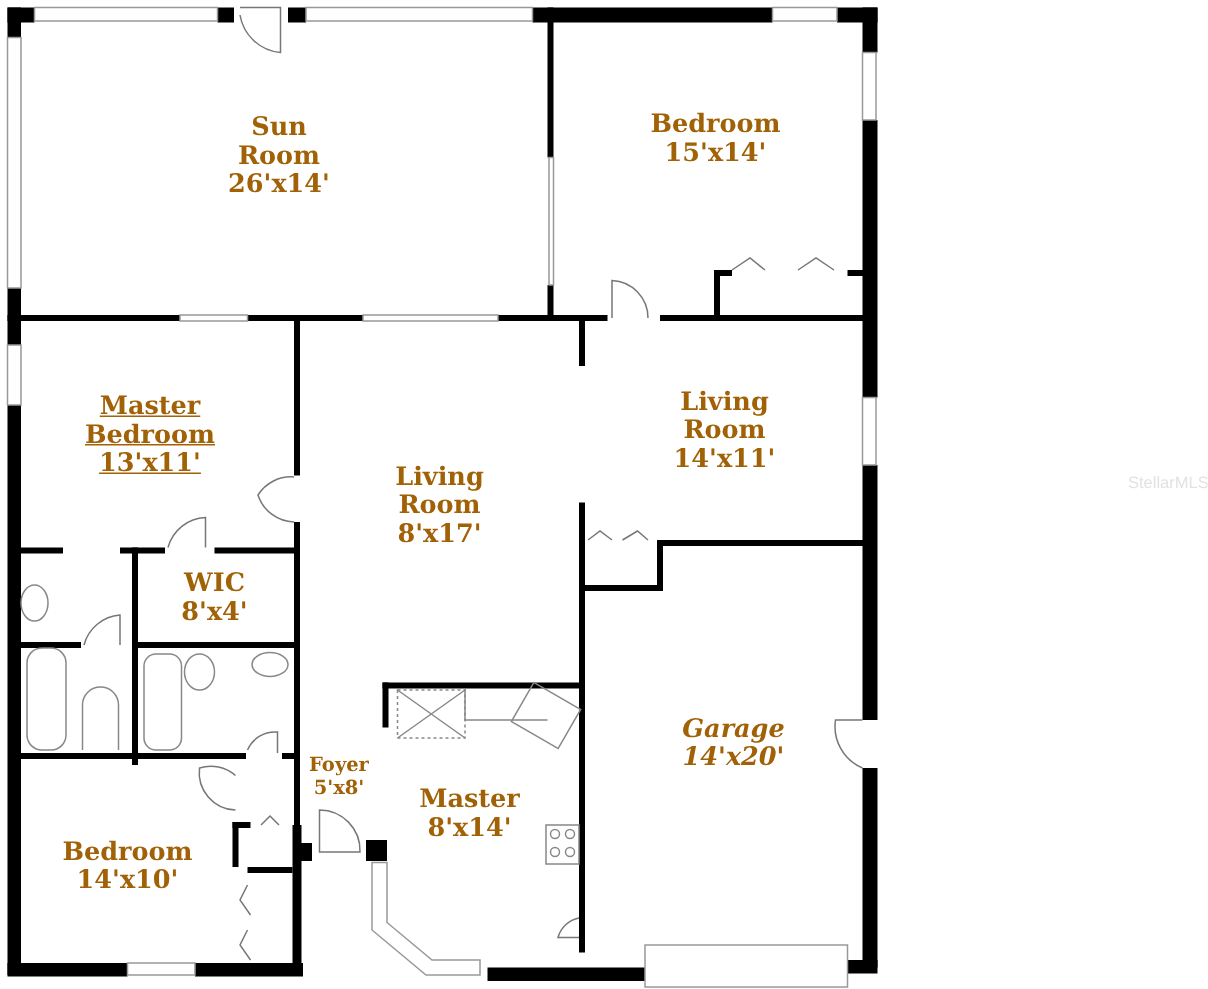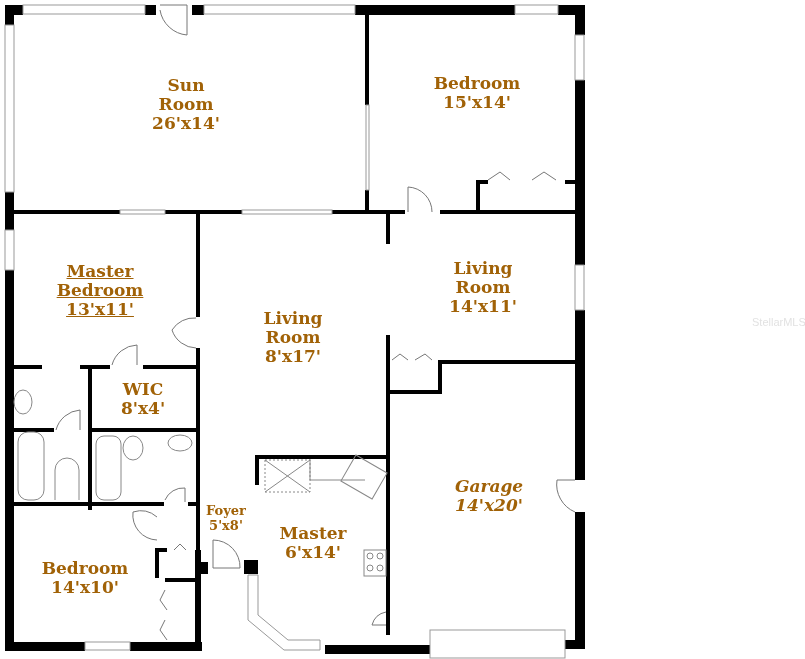--- a/index.html
+++ b/index.html
@@ -166,7 +166,7 @@
 </div>
 <div class="label lg" style="left:313px; top:524px;">
   <span>Master</span>
-  <span>6'x14'</span>
+  <span>8'x14'</span>
 </div>
 <div class="label lg" style="left:489px; top:477px;font-style:italic;">
   <span>Garage</span>

